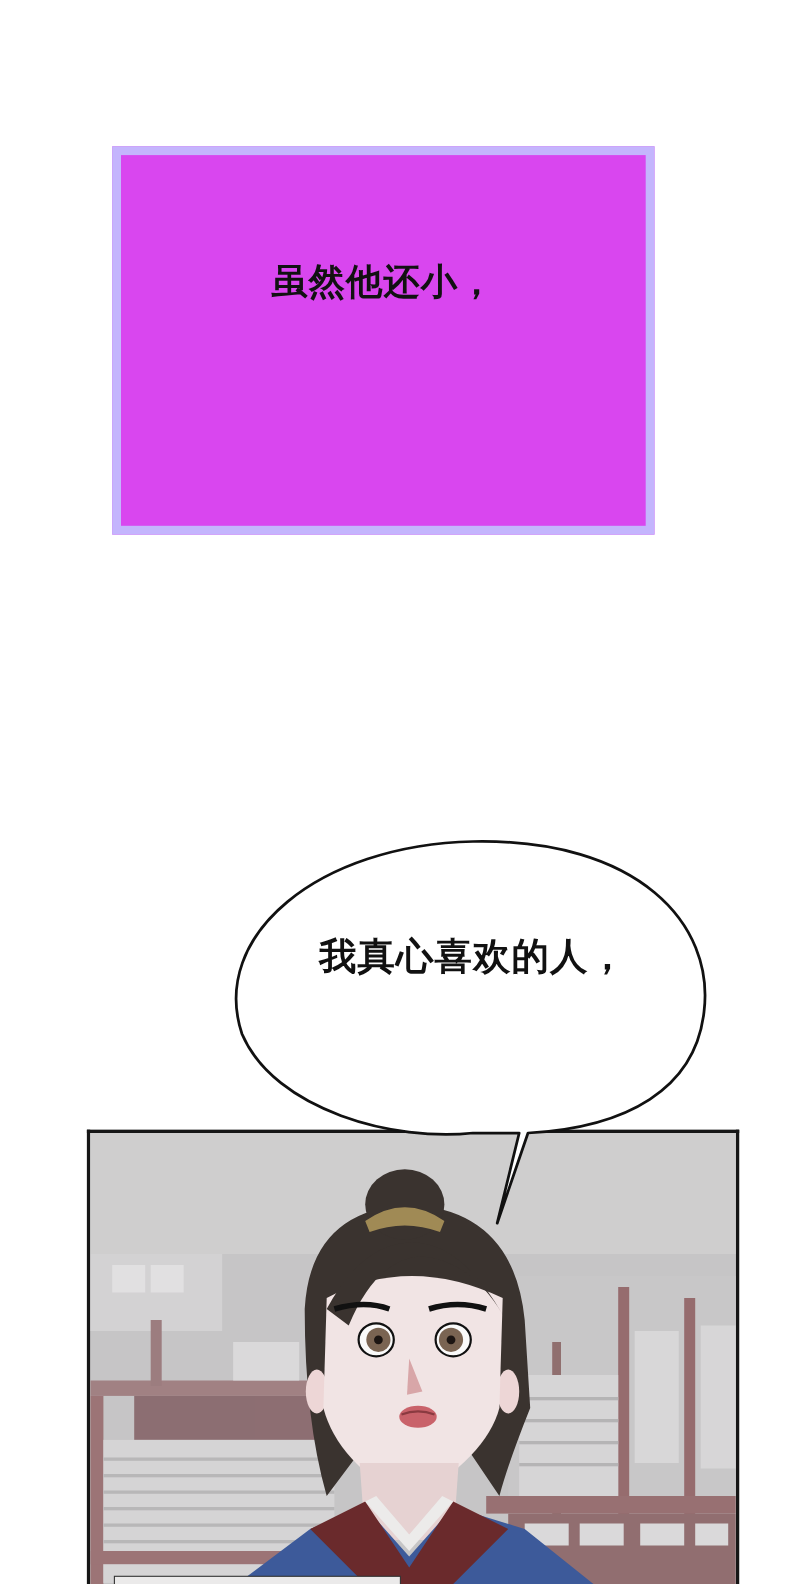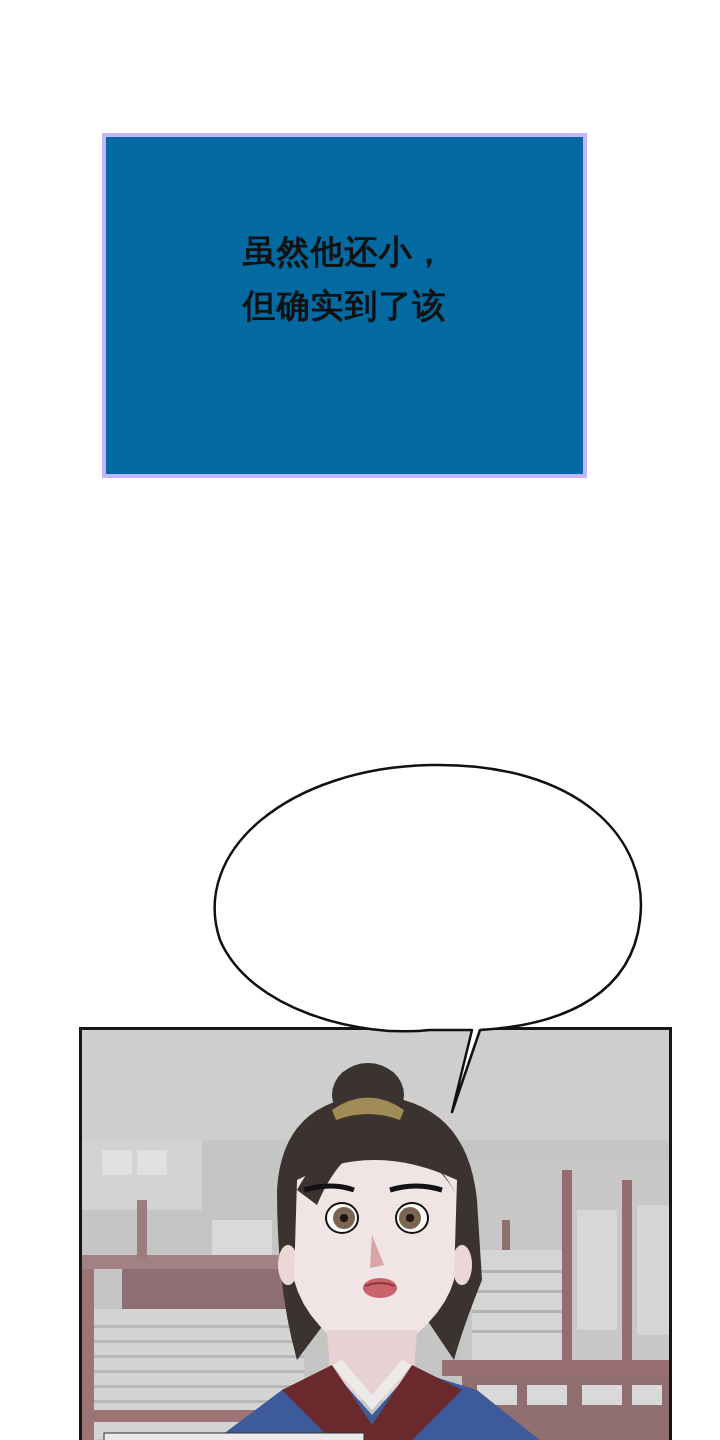--- a/index.html
+++ b/index.html
@@ -6,7 +6,7 @@
   body { width:720px; height:1440px; background:#ffffff; position:relative; overflow:hidden;
          font-family:"DejaVu Sans", "Liberation Sans", sans-serif; }
   .caption-box { position:absolute; left:102px; top:133px; width:477px; height:337px;
-                 border:4px solid #c4b5fd; background:#0369a1; }
+                 border:8px solid #c4b5fd; background:#d946ef; }
   .caption-text { position:absolute; left:0; right:0; top:88px; text-align:center;
                   font-size:33px; line-height:54px; color:#111; font-weight:bold; letter-spacing:1px; }
   .caption-text div { white-space:pre; }

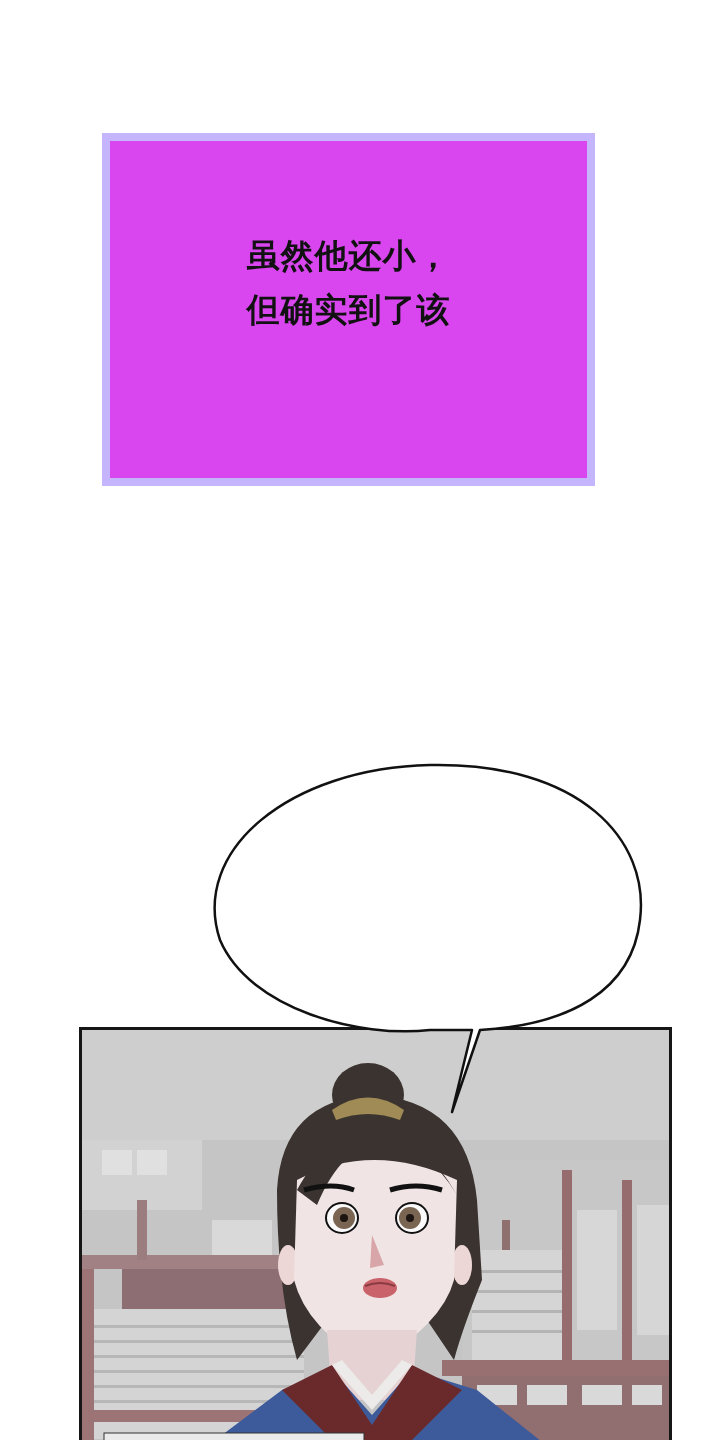--- a/index.html
+++ b/index.html
@@ -24,7 +24,6 @@
 <div class="caption-box">
   <div class="caption-text">
     <div>虽然他还小，</div>
-    <div>但确实到了该</div>
   </div>
 </div>
 

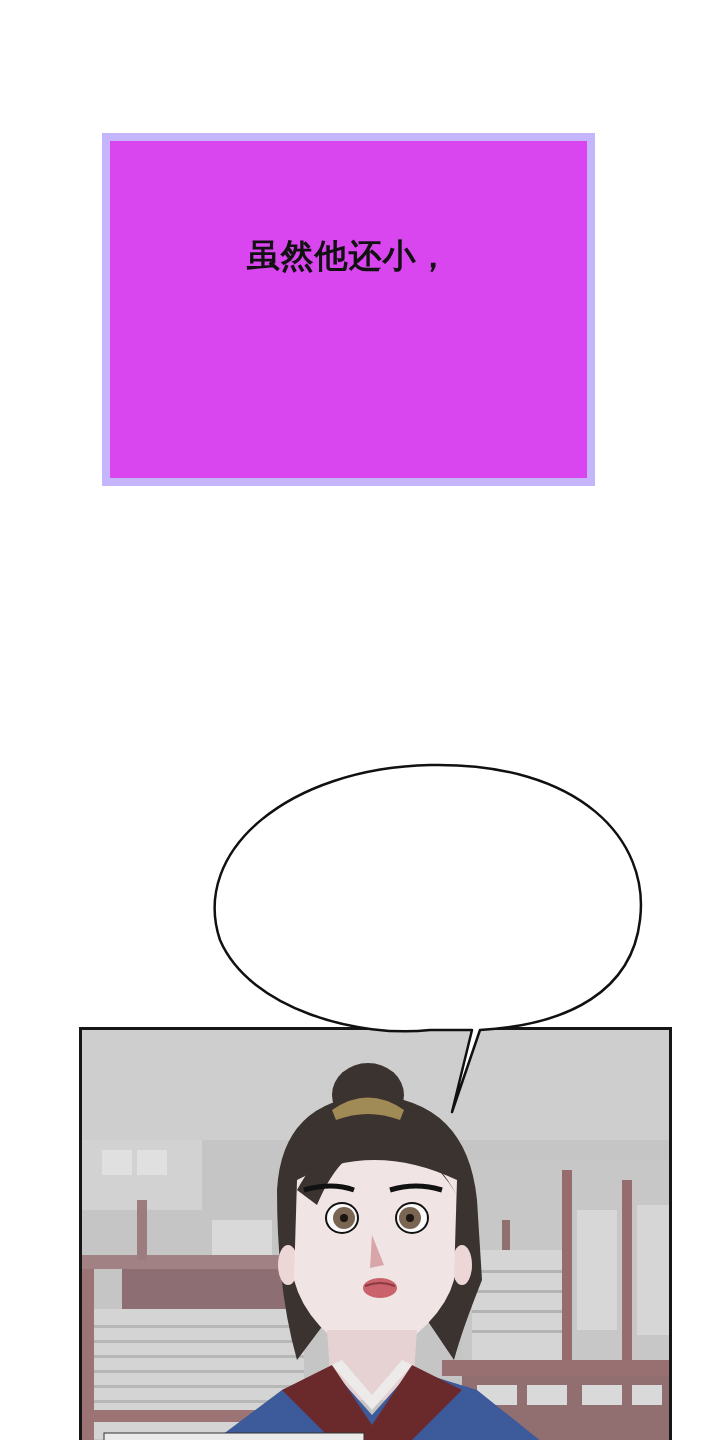--- a/index.html
+++ b/index.html
@@ -122,6 +122,7 @@
 </svg>
 
 <div class="bubble-text">
+  <div>我真心喜欢的人，</div>
 </div>
 
 </body></html>

